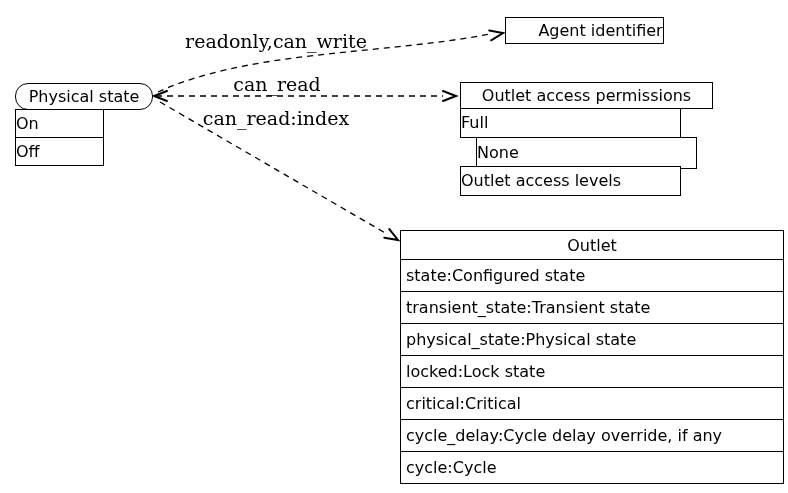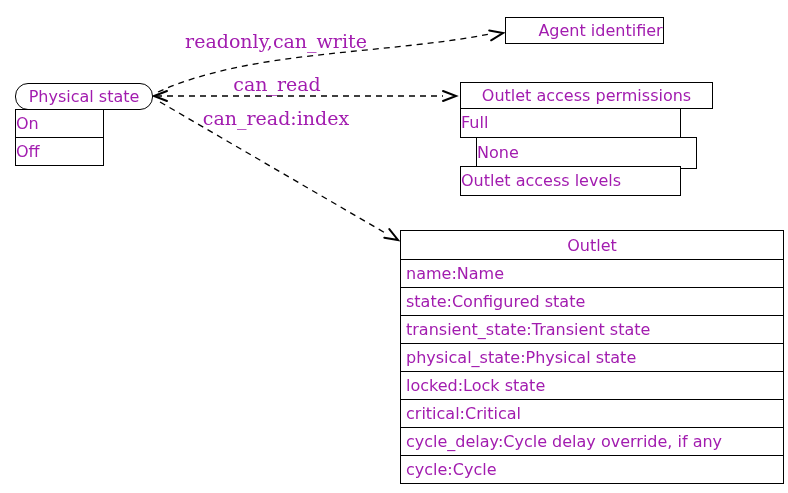--- a/index.html
+++ b/index.html
@@ -8,7 +8,7 @@
     width:788px;height:493px;
     background:#ffffff;
     font-family:"DejaVu Sans",sans-serif;
-    color:#a21caf;
+    color:#000000;
     overflow:hidden;
   }
   .node{

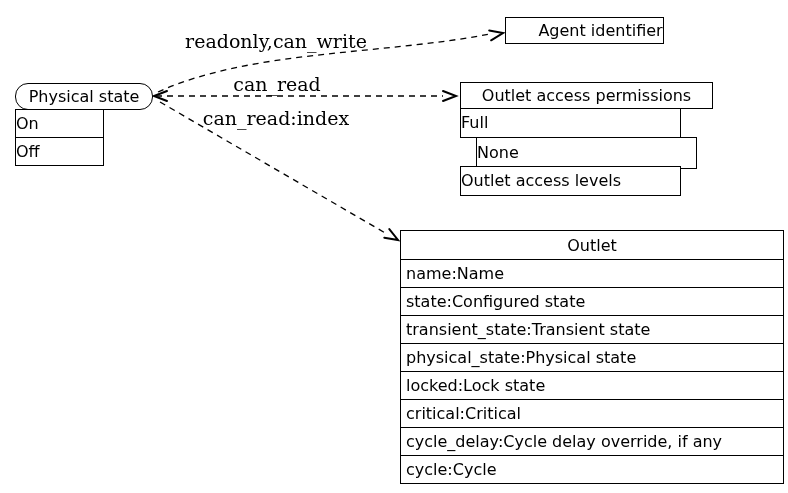--- a/index.html
+++ b/index.html
@@ -92,7 +92,6 @@
 
   <div class="outlet-table" style="left:400px;top:230px;width:384px;height:254px;">
     <div class="o-hdr">Outlet</div>
-    <div class="o-row">name:Name</div>
     <div class="o-row">state:Configured state</div>
     <div class="o-row">transient_state:Transient state</div>
     <div class="o-row">physical_state:Physical state</div>

